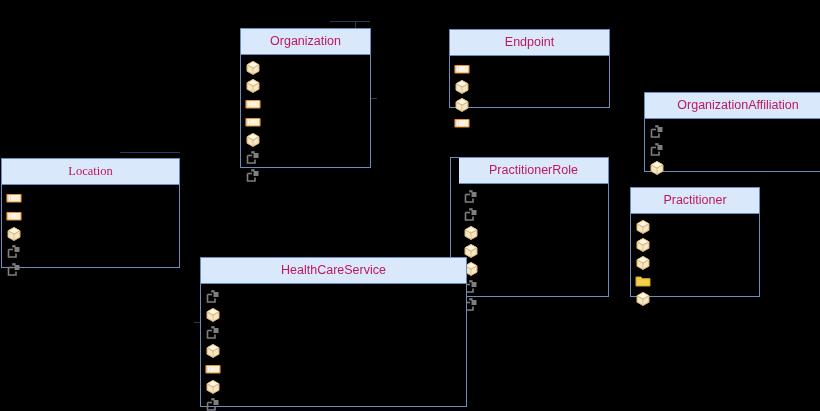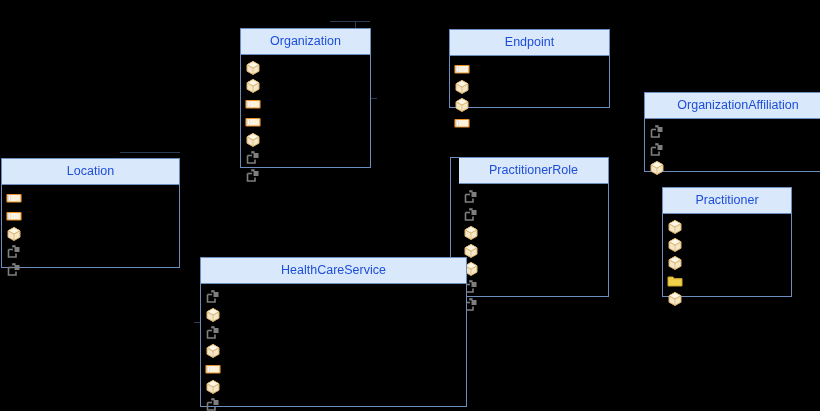--- a/index.html
+++ b/index.html
@@ -29,7 +29,7 @@
     height: 26px;
     background: #dae8fc;
     border-bottom: 1px solid #6c8ebf;
-    color: #1d4ed8;
+    color: #be185d;
     font-size: 12.5px;
     line-height: 25px;
     text-align: center;

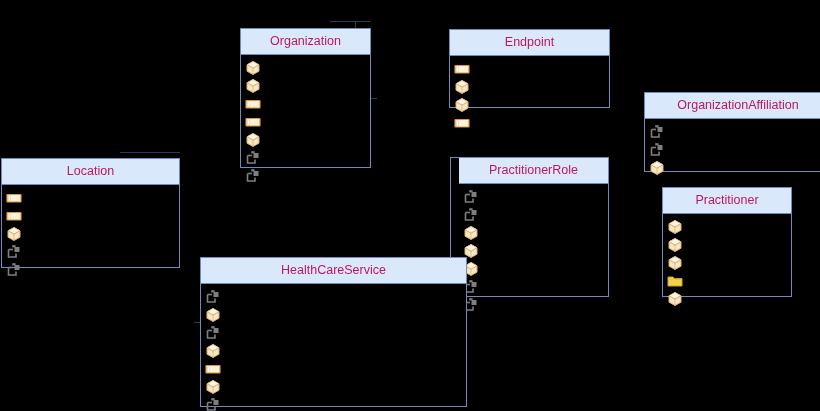--- a/index.html
+++ b/index.html
@@ -86,7 +86,7 @@
     </div>
 
   <div id="entity-layer">
-      <div class="entity" style="left: 1px; top: 158px; width: 179px; height: 110px;">
+      <div class="entity" style="left: 1px; top: 158px; width: 179px; height: 110px; font-family: Liberation Serif, serif;">
         <div class="entity-header">Location</div>
         <div class="entity-body" style="height: 82px;">
           <div class="attr-row">

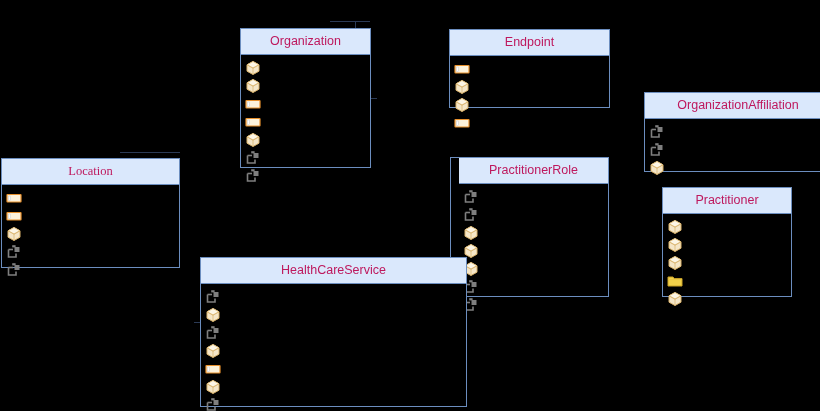--- a/index.html
+++ b/index.html
@@ -385,7 +385,7 @@
           </div>
         </div>
       </div>
-      <div class="entity" style="left: 630px; top: 187px; width: 130px; height: 110px; margin-left: 32px;">
+      <div class="entity" style="left: 630px; top: 187px; width: 130px; height: 110px;">
         <div class="entity-header">Practitioner</div>
         <div class="entity-body" style="height: 82px;">
           <div class="attr-row">

